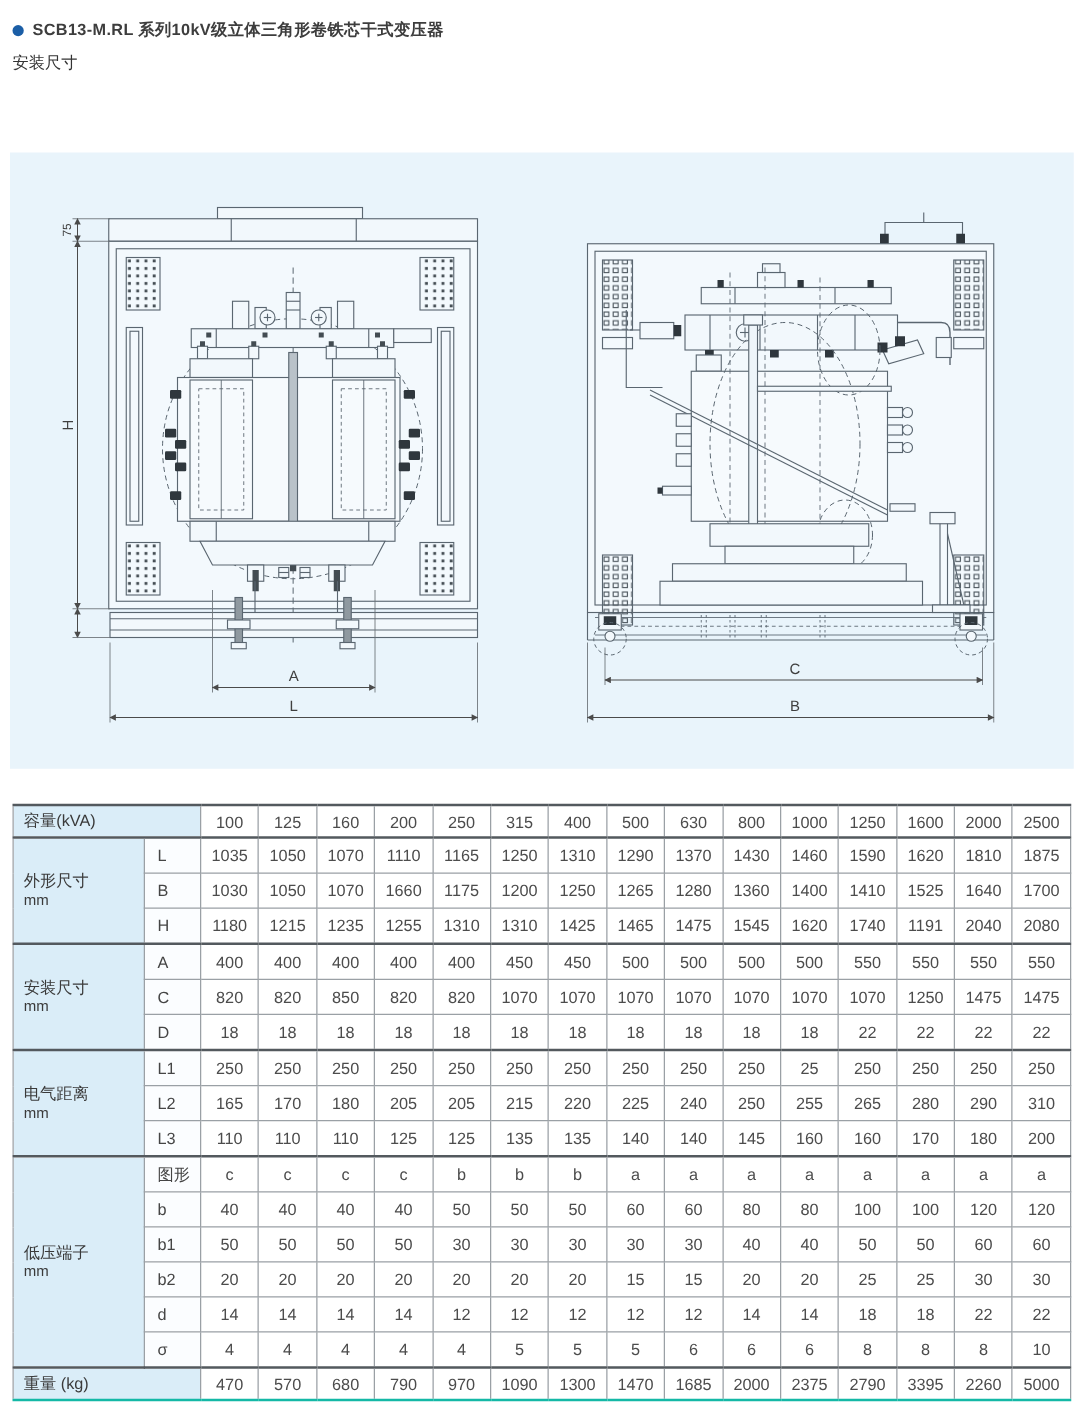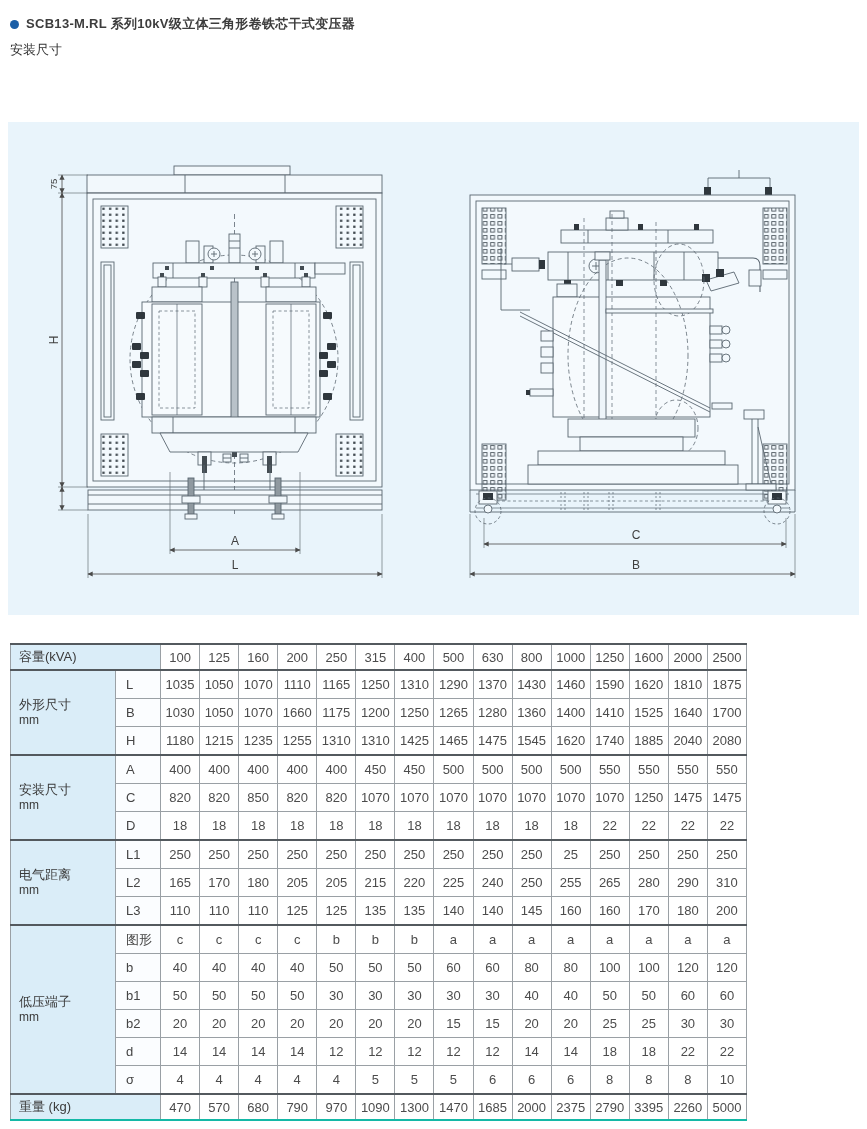--- a/index.html
+++ b/index.html
@@ -25,7 +25,7 @@
   .dimtxt-sm{font-size:9.5px;fill:#3f3f3f;stroke:none;font-family:"Liberation Sans",sans-serif;}
 
   .table-wrap{position:absolute;left:10px;top:643px;width:847px;}
-  table.dims{border-collapse:collapse;table-layout:fixed;width:737px;font-size:13px;color:#4c4c4c;}
+  table.dims{border-collapse:collapse;table-layout:fixed;width:847px;font-size:13px;color:#4c4c4c;}
   table.dims td{border:1px solid #9aa0a5;text-align:center;height:27px;padding:0 1px;overflow:hidden;white-space:nowrap;}
   table.dims tr.hdr td,table.dims tr.ftr td{height:24px;}
   table.dims td.lab{background:#daedf8;text-align:left;padding-left:8px;color:#3a3a3a;}

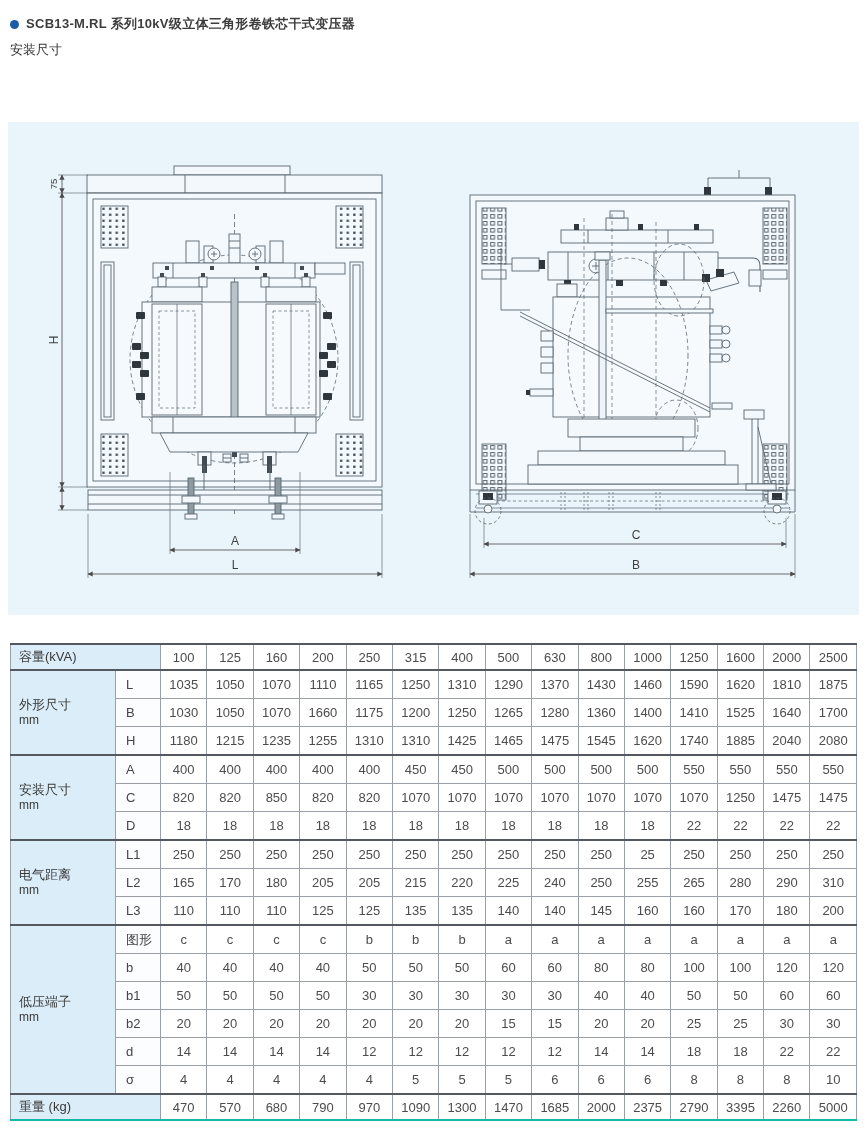--- a/index.html
+++ b/index.html
@@ -397,7 +397,7 @@
           <td class="val">1545</td>
           <td class="val">1620</td>
           <td class="val">1740</td>
-          <td class="val">1885</td>
+          <td class="val">1191</td>
           <td class="val">2040</td>
           <td class="val">2080</td>
         </tr>

